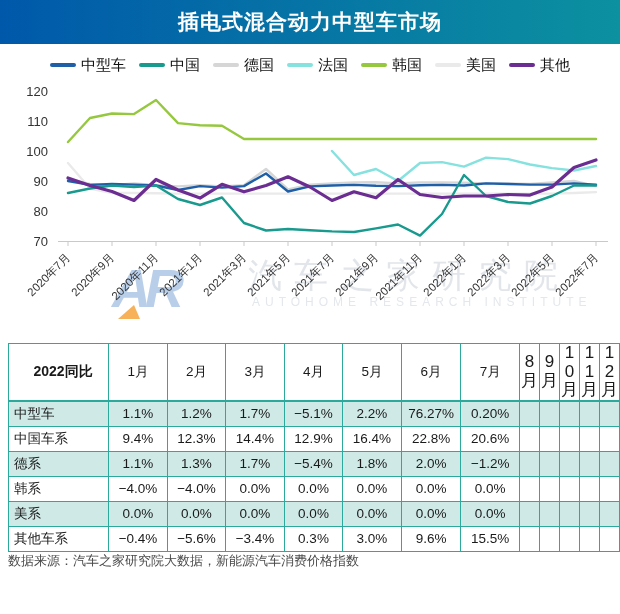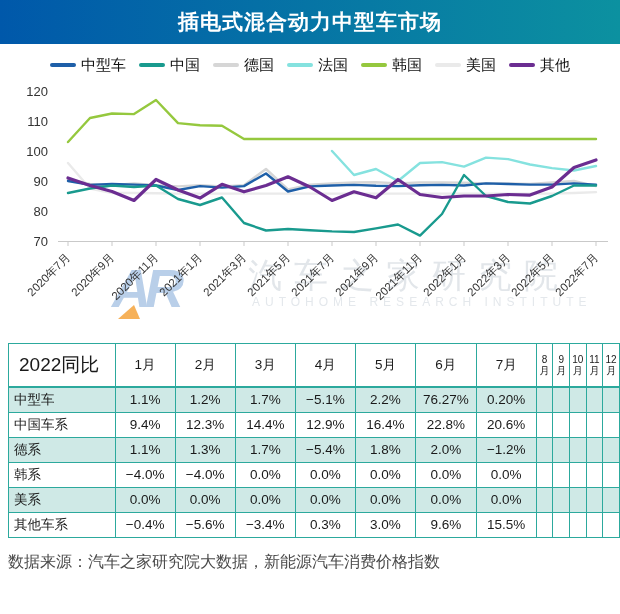--- a/index.html
+++ b/index.html
@@ -26,7 +26,7 @@
       font-size:13.5px;color:#1a1a1a;text-align:center;padding:0 1px;overflow:hidden;}
   .data-table{border:1.5px solid #2ca99d;}
   .data-table thead th{height:42px;line-height:1.1;background:#fff;border-bottom:2.5px solid #2ca99d;}
-  .data-table thead th.corner{font-weight:normal;text-align:left;padding-left:10px;font-size:19px;}
+  .data-table thead th.corner{font-weight:bold;text-align:center;padding-left:10px;font-size:14px;}
   .data-table tbody th{text-align:left;padding-left:5px;font-size:13.5px;}
   .data-table tbody tr{height:25px;}
   .data-table tbody tr:nth-child(odd) th,.data-table tbody tr:nth-child(odd) td{background:#cfe9e6;}

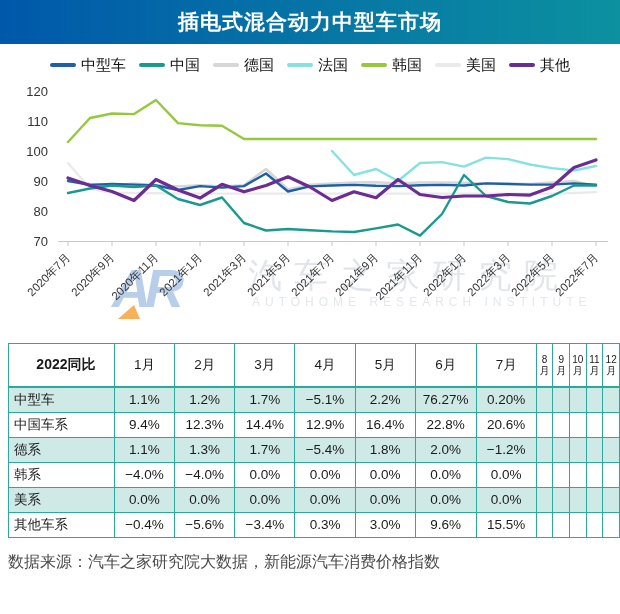--- a/index.html
+++ b/index.html
@@ -32,7 +32,7 @@
   .data-table tbody tr:nth-child(odd) th,.data-table tbody tr:nth-child(odd) td{background:#cfe9e6;}
   .data-table tbody tr:nth-child(even) th,.data-table tbody tr:nth-child(even) td{background:#fff;}
   .col-label{width:100px;} .col-month{width:59px;} .col-narrow{width:14px;padding:0;}
-  .data-table th.col-narrow{font-size:10px;word-break:break-all;}
+  .data-table th.col-narrow{font-size:17px;word-break:break-all;}
   .source{margin:14px 0 0 8px;font-size:16px;color:#4a4a4a;}
 </style>
 </head>

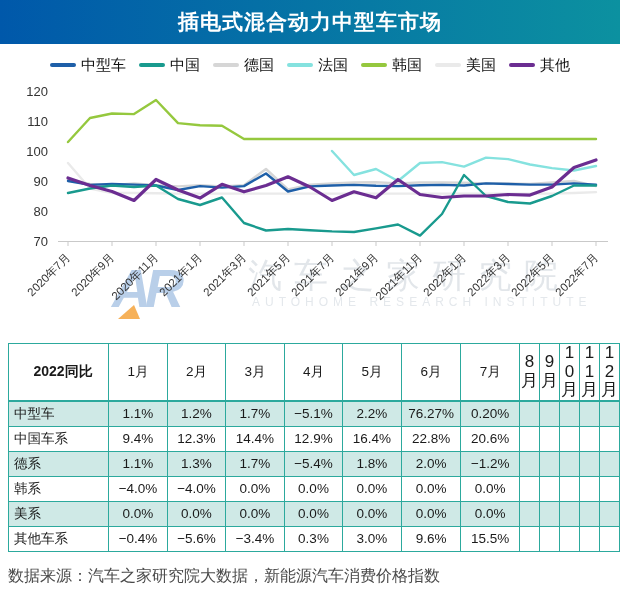--- a/index.html
+++ b/index.html
@@ -33,7 +33,7 @@
   .data-table tbody tr:nth-child(even) th,.data-table tbody tr:nth-child(even) td{background:#fff;}
   .col-label{width:100px;} .col-month{width:59px;} .col-narrow{width:14px;padding:0;}
   .data-table th.col-narrow{font-size:17px;word-break:break-all;}
-  .source{margin:14px 0 0 8px;font-size:16px;color:#4a4a4a;}
+  .source{margin:0 0 0 8px;font-size:13px;color:#4a4a4a;}
 </style>
 </head>
 <body>

